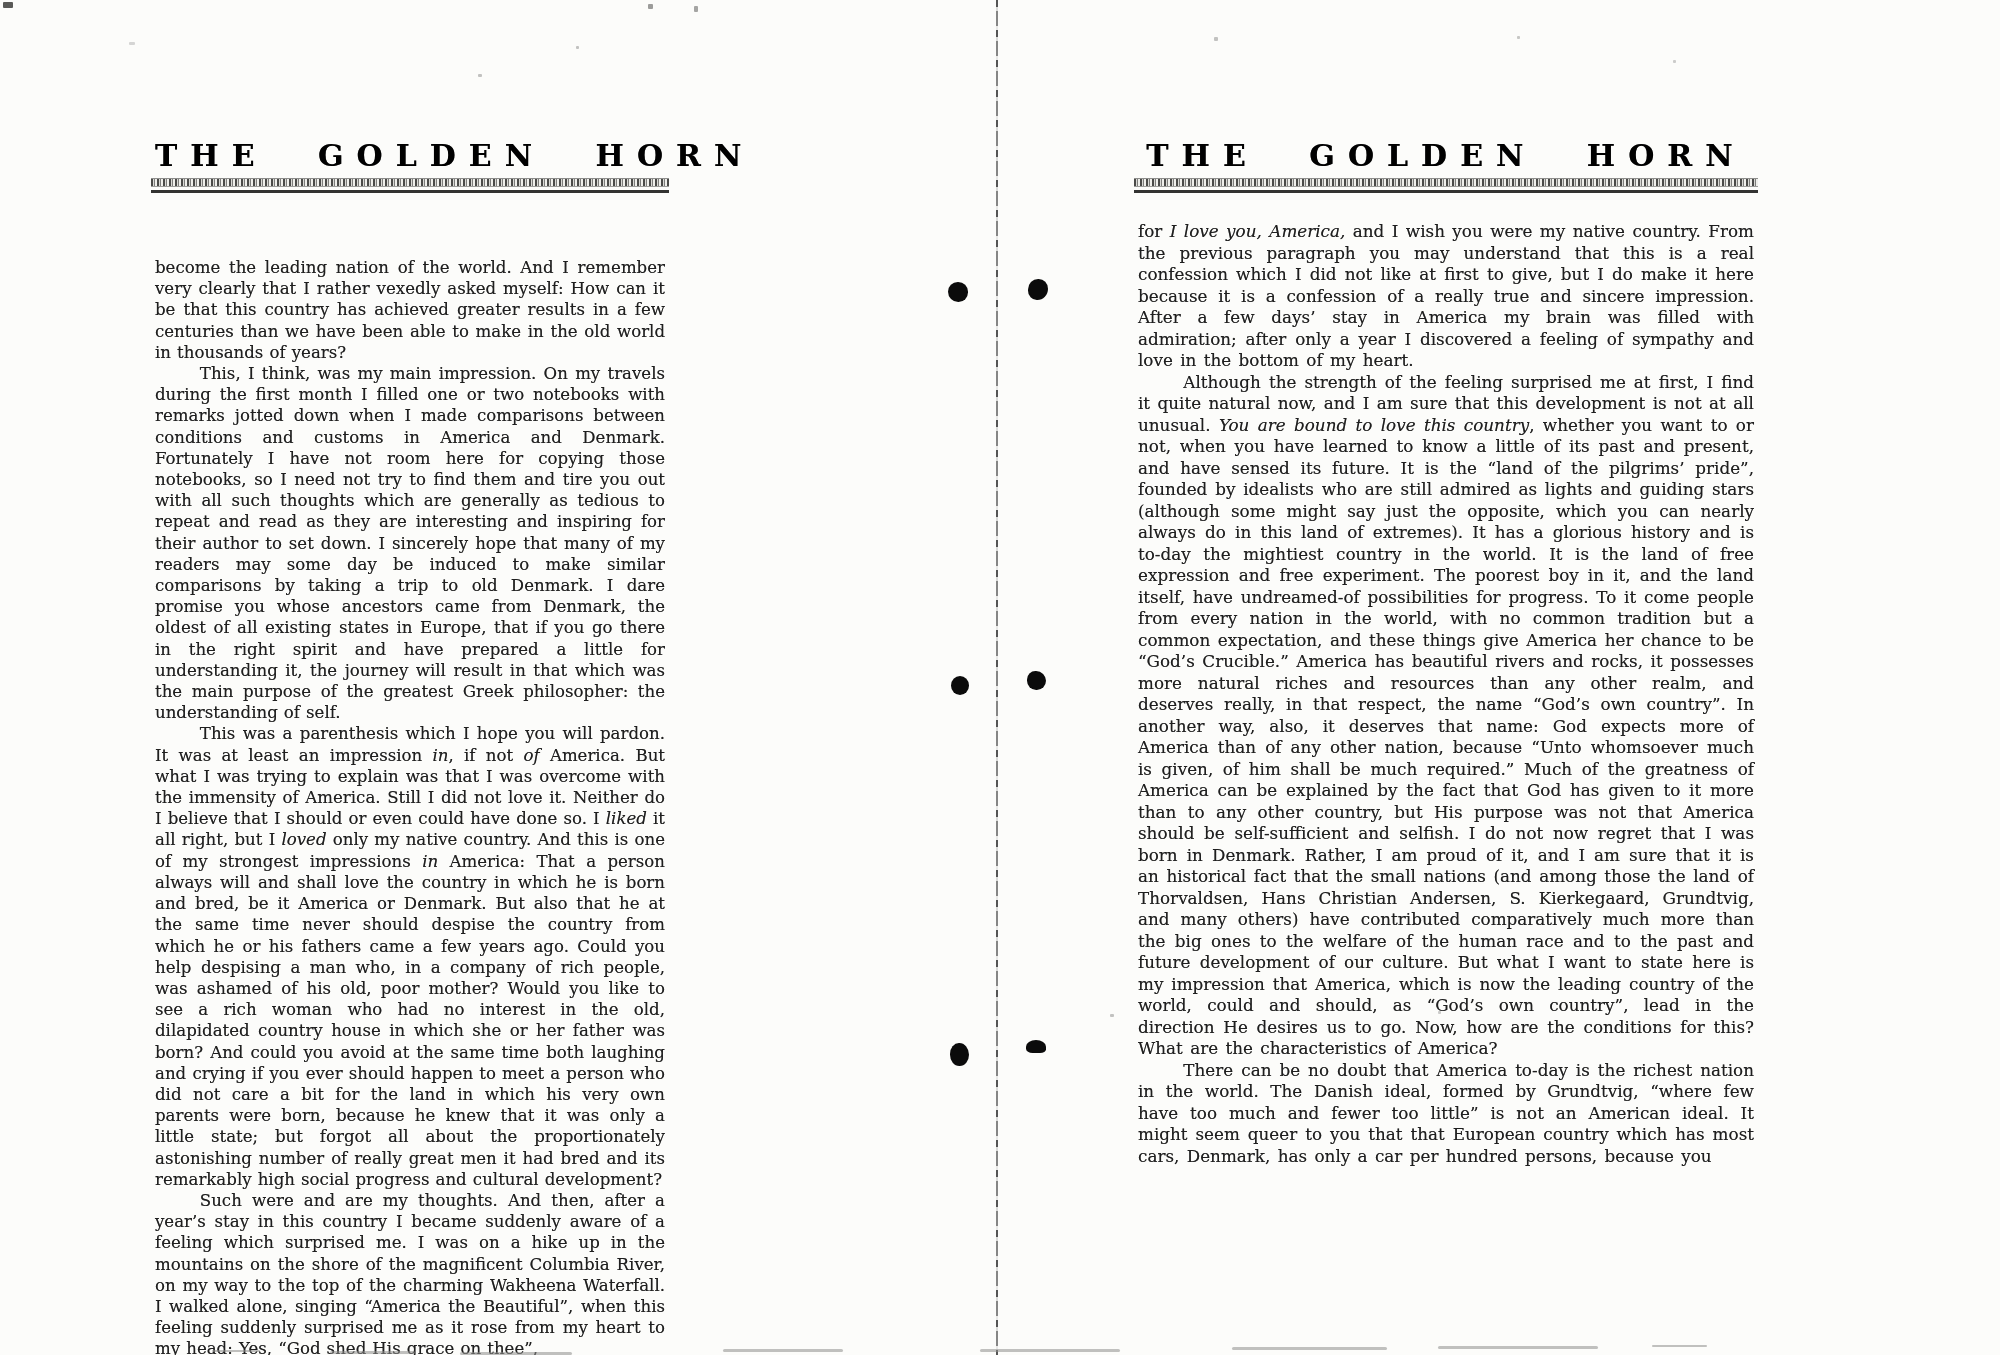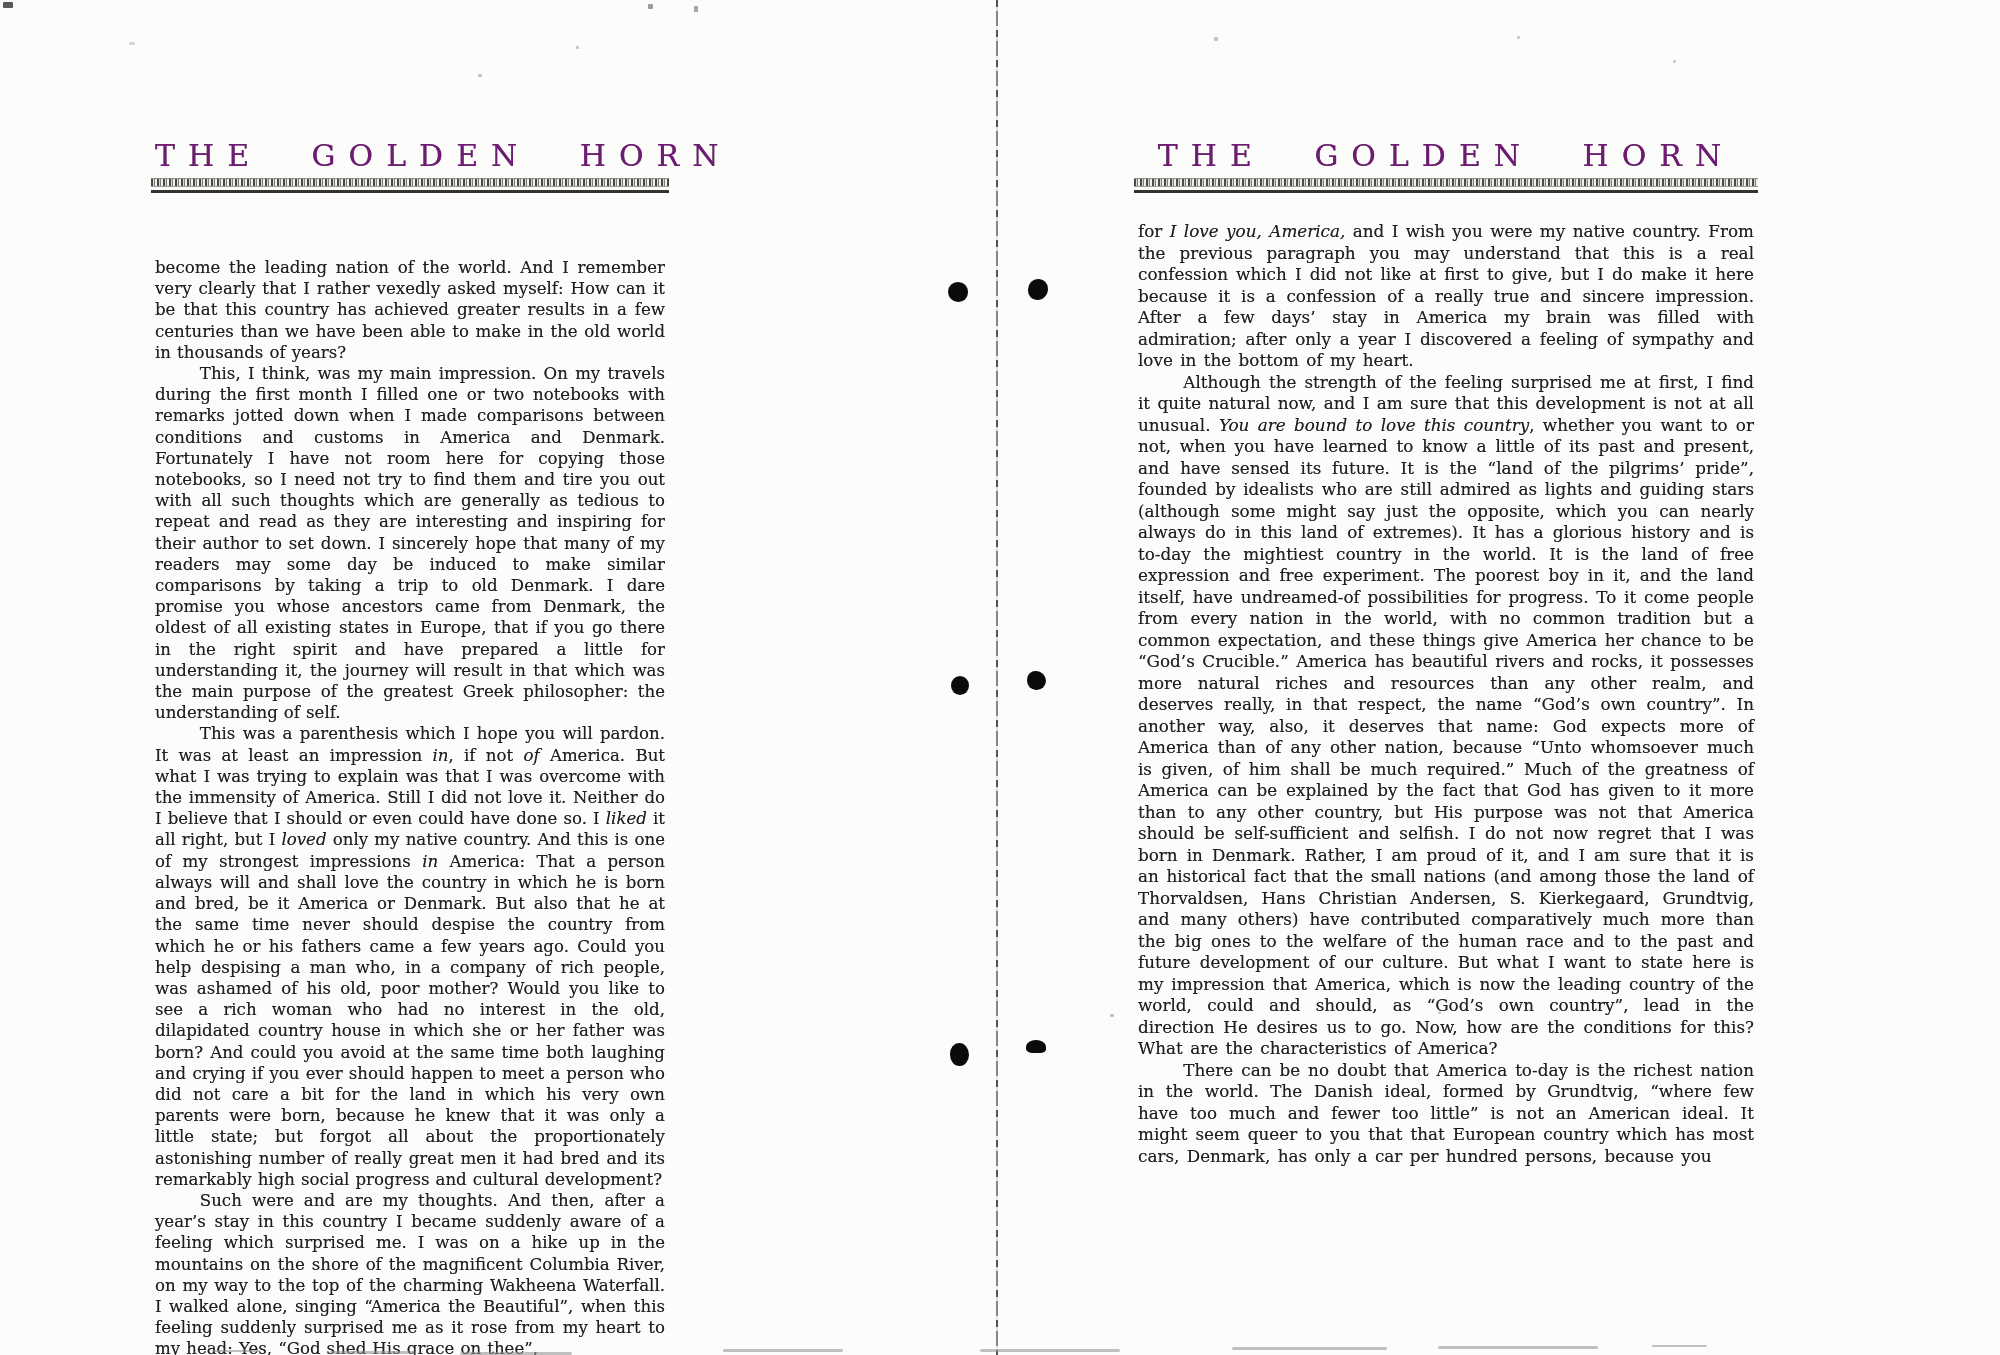--- a/index.html
+++ b/index.html
@@ -26,7 +26,7 @@
   .title{
     position:absolute;top:138px;left:0;right:0;margin:0;
     text-align:center;white-space:nowrap;
-    font-size:30px;font-weight:400;color:#701a75;
+    font-size:30px;font-weight:700;color:#000000;
     letter-spacing:13px;word-spacing:27px;
     text-shadow:0 0 0.5px rgba(0,0,0,0.55);
   }

